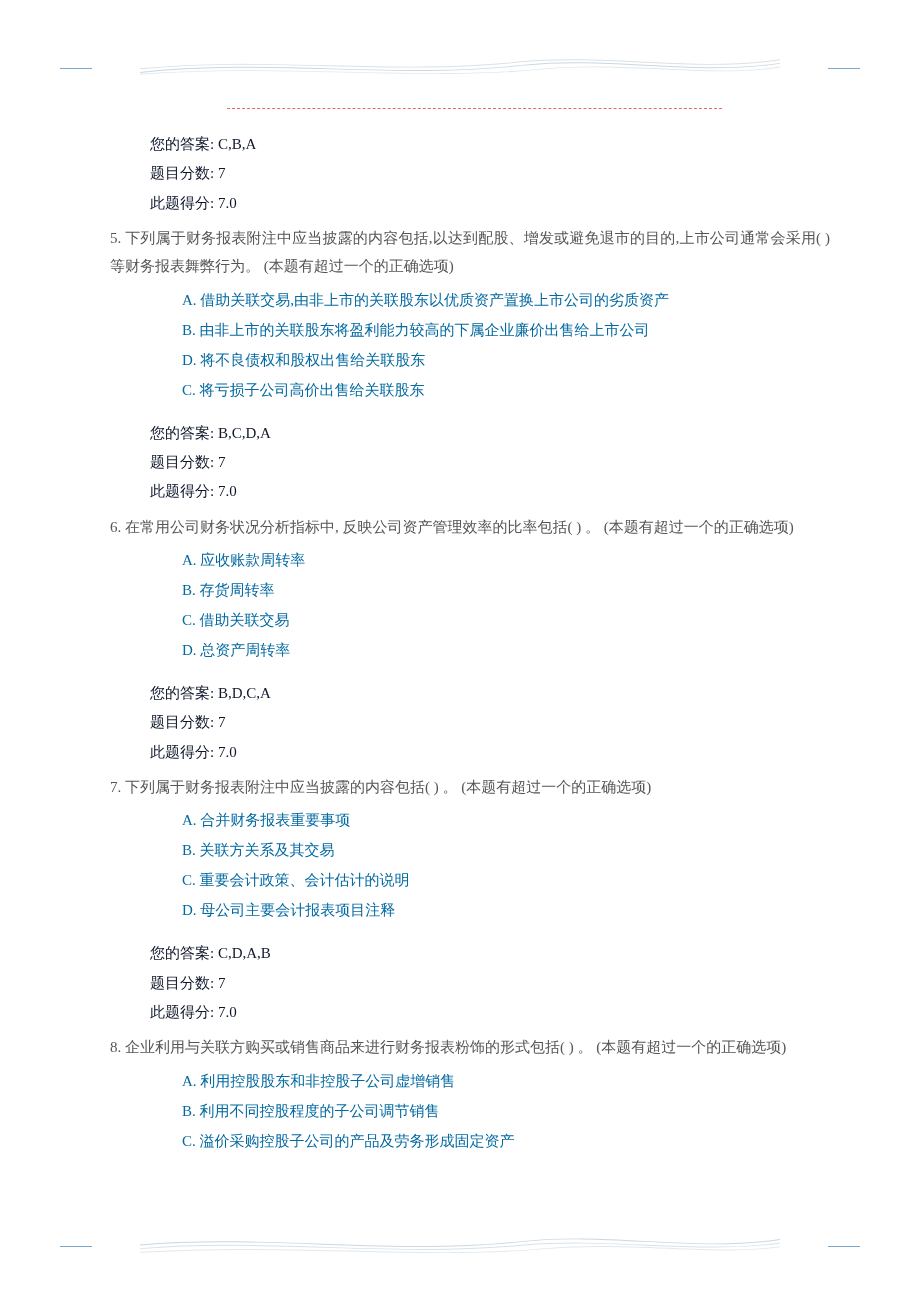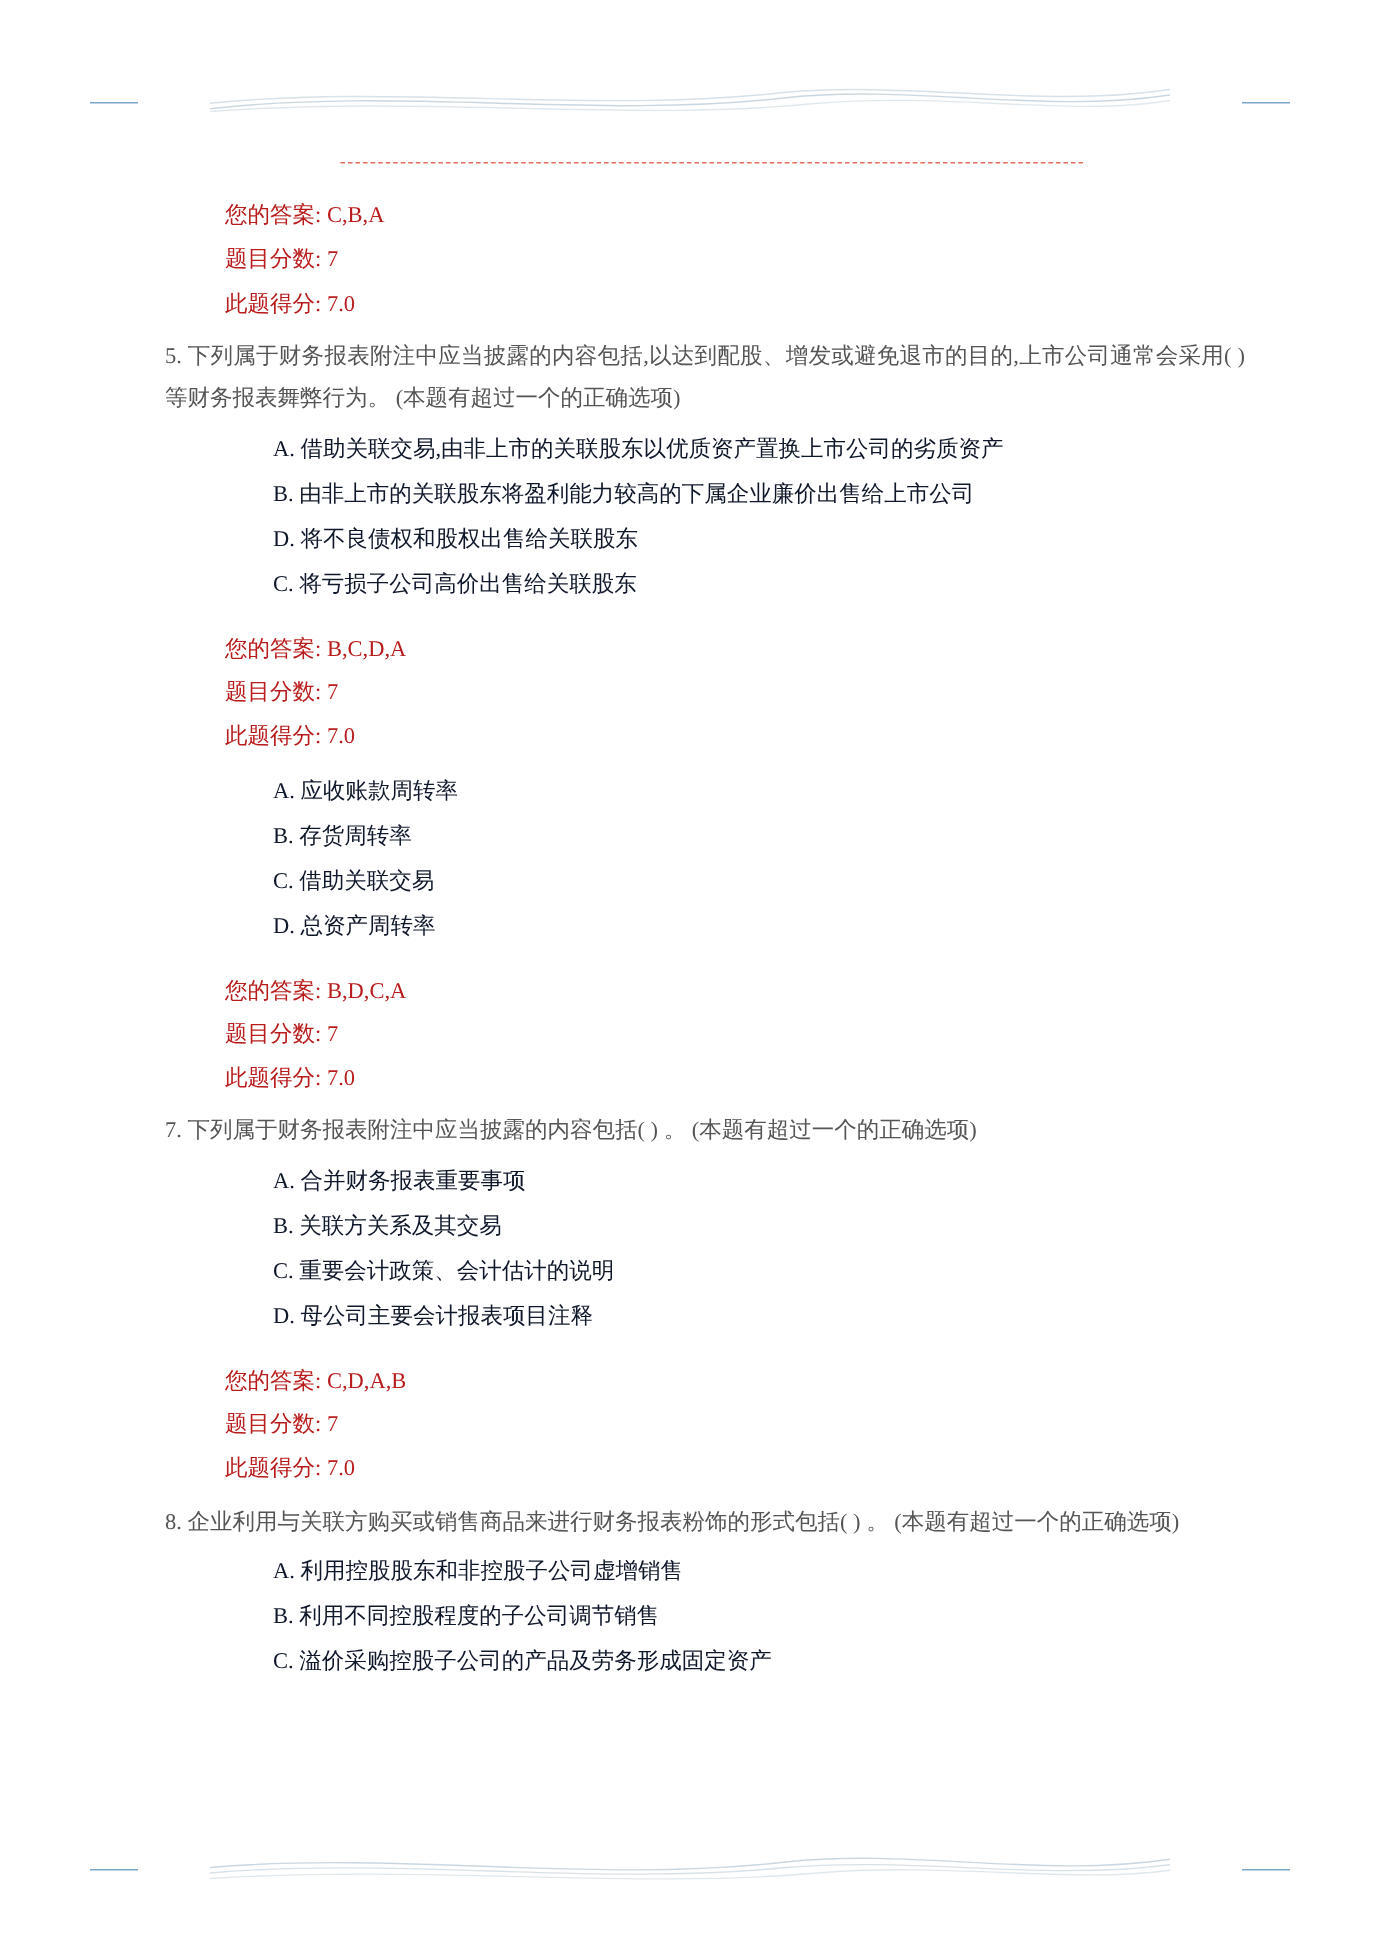--- a/index.html
+++ b/index.html
@@ -61,7 +61,7 @@
   .answer-block {
     margin-top: 14px;
     margin-bottom: 6px;
-    color: #b91c1c;
+    color: #0f172a;
     font-size: 15px;
     padding-left: 60px;
   }

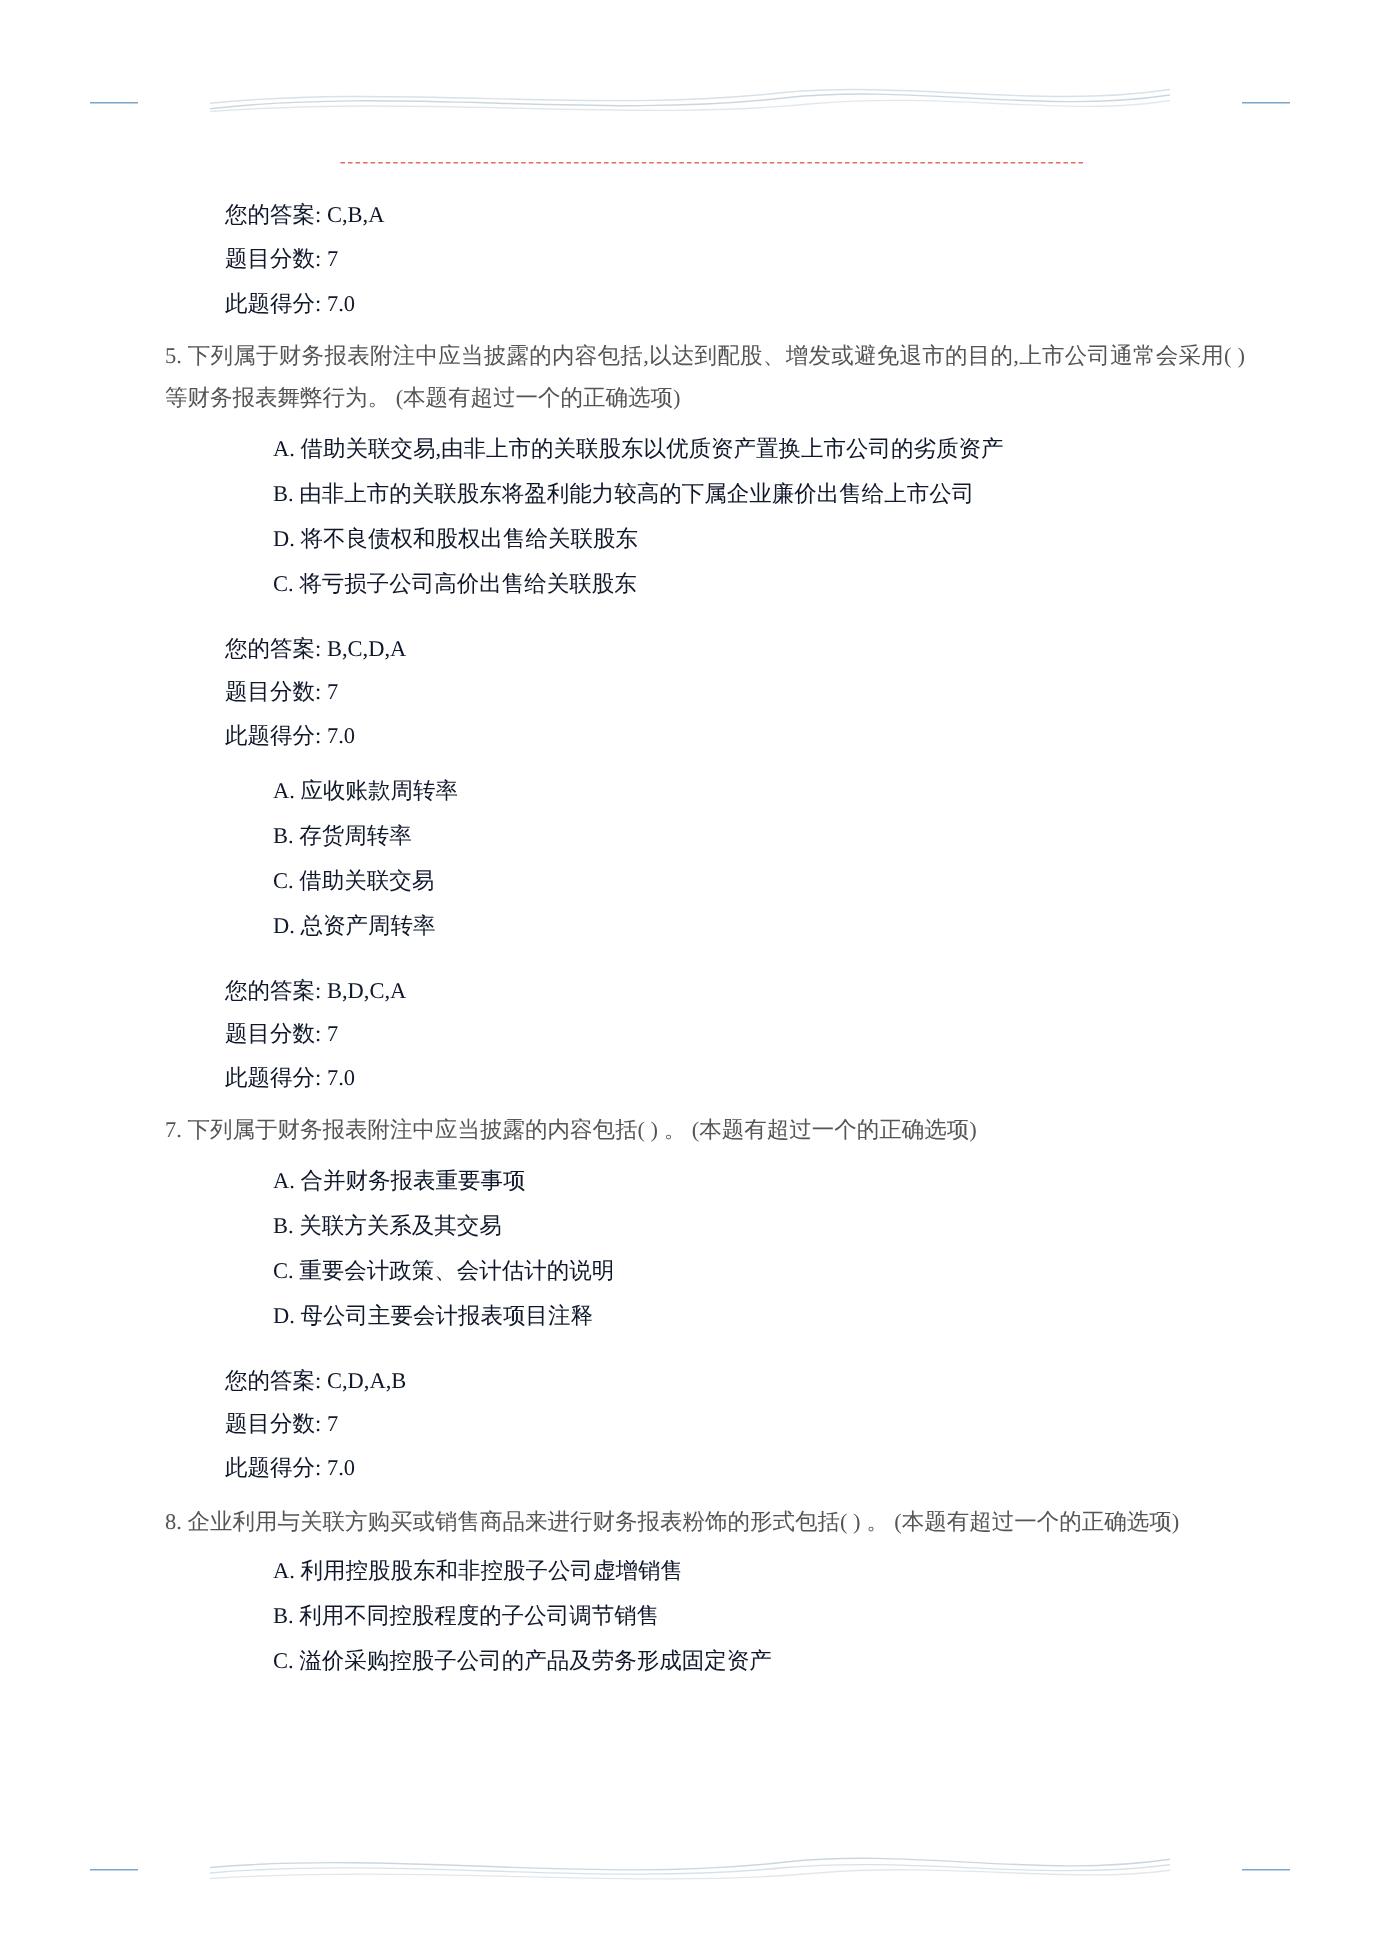--- a/index.html
+++ b/index.html
@@ -81,7 +81,7 @@
   }
   .option-line {
     line-height: 2.0;
-    color: #0f172a;
+    color: #0369a1;
   }
   .q-number { display: inline; }
 </style>

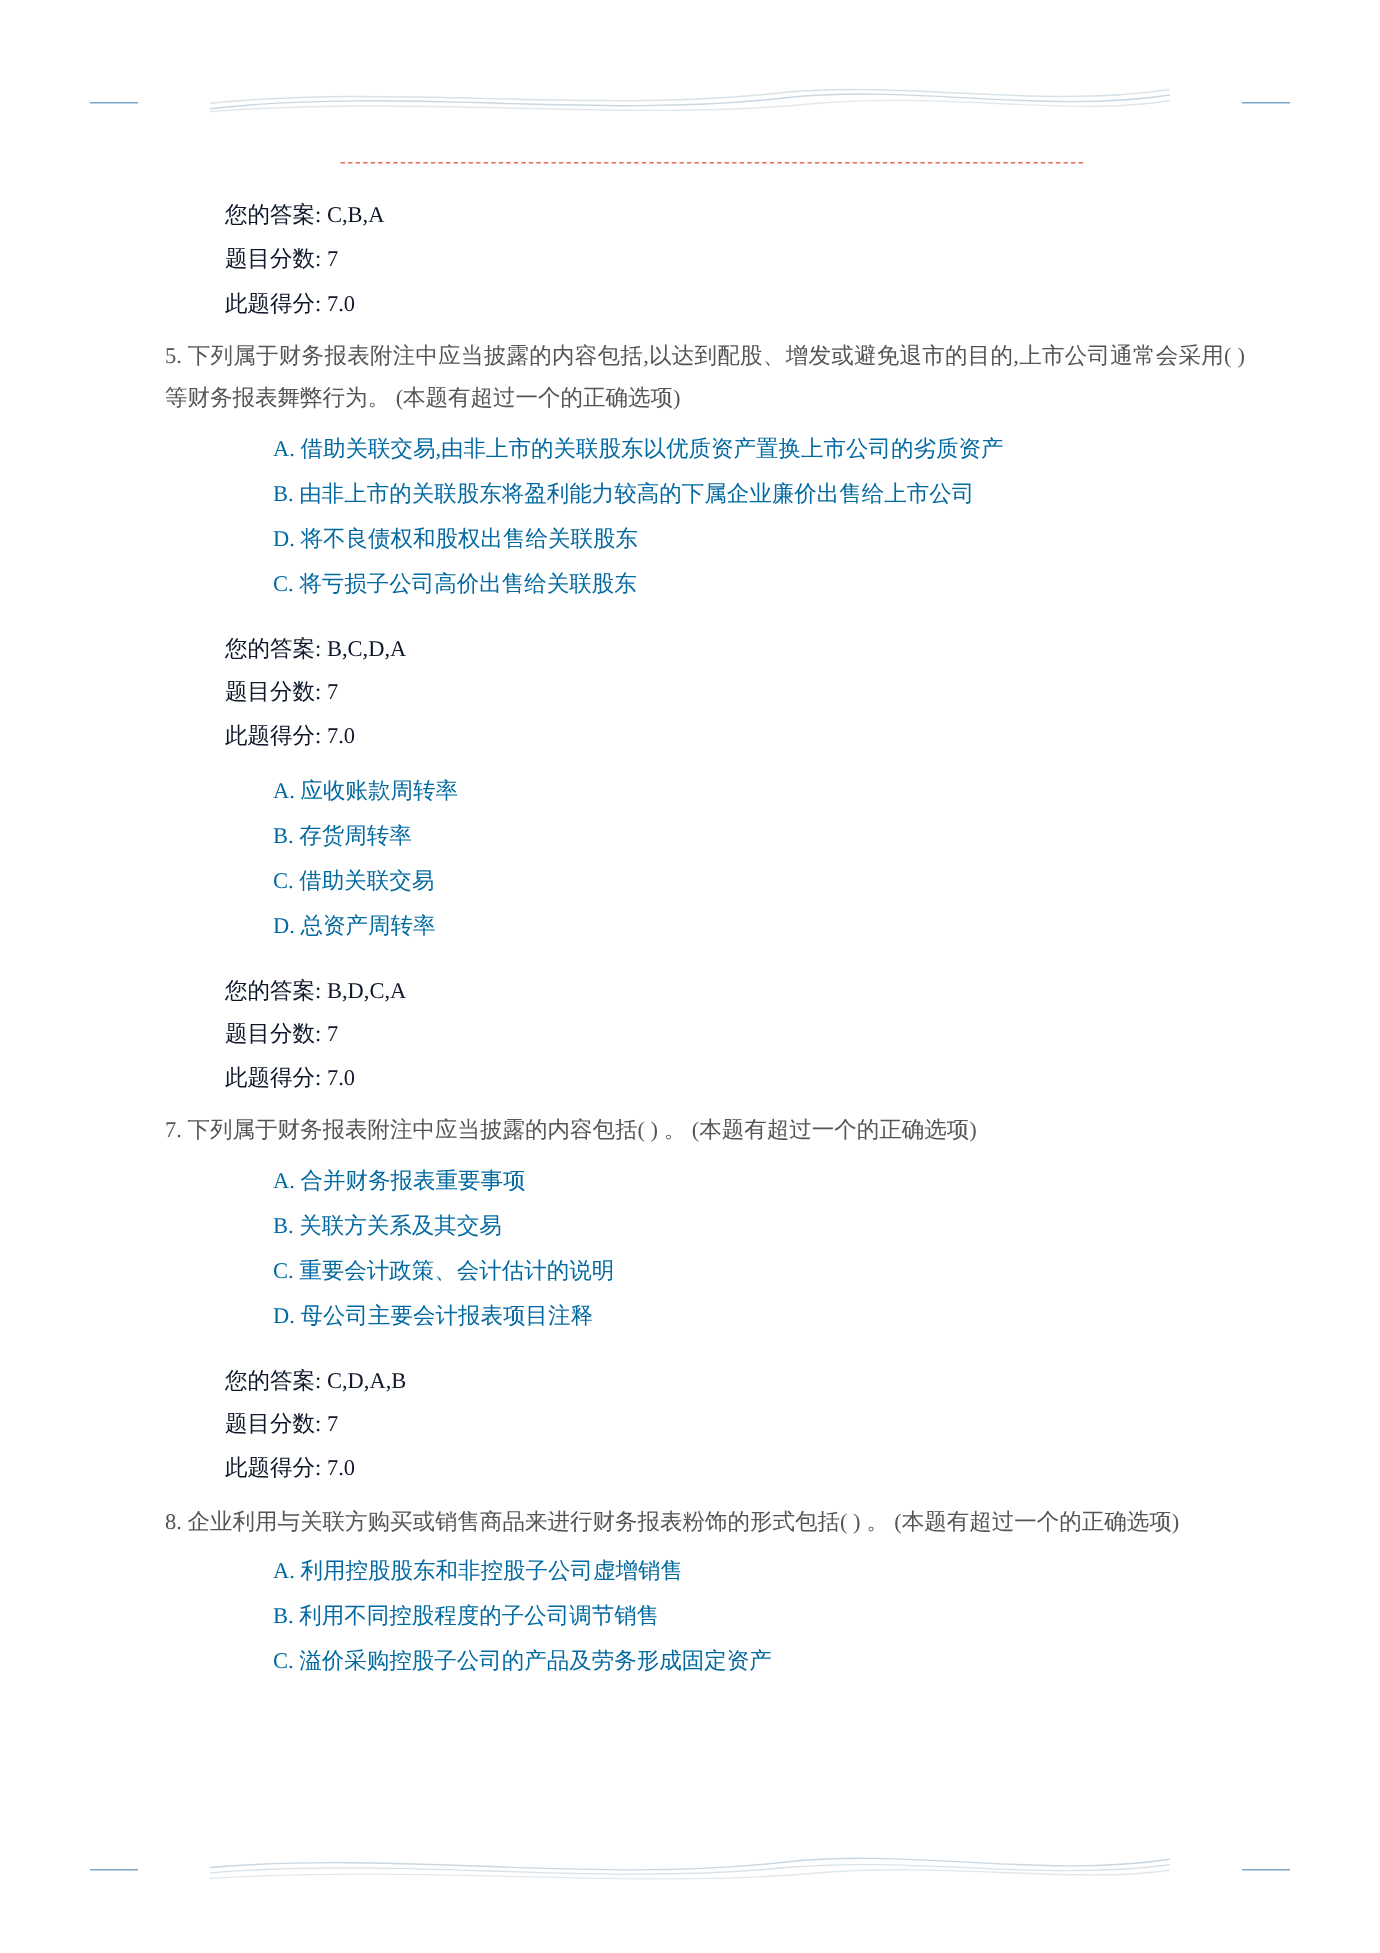--- a/index.html
+++ b/index.html
@@ -146,6 +146,10 @@
       </div>
     </div>
 
+    <div class="question-stem">
+      <span class="q-number">6.</span>
+      <span>在常用公司财务状况分析指标中, 反映公司资产管理效率的比率包括(  ) 。 (本题有超过一个的正确选项)</span>
+    </div>
     <div class="options">
       <div class="option-line">A. 应收账款周转率</div>
       <div class="option-line">B. 存货周转率</div>

